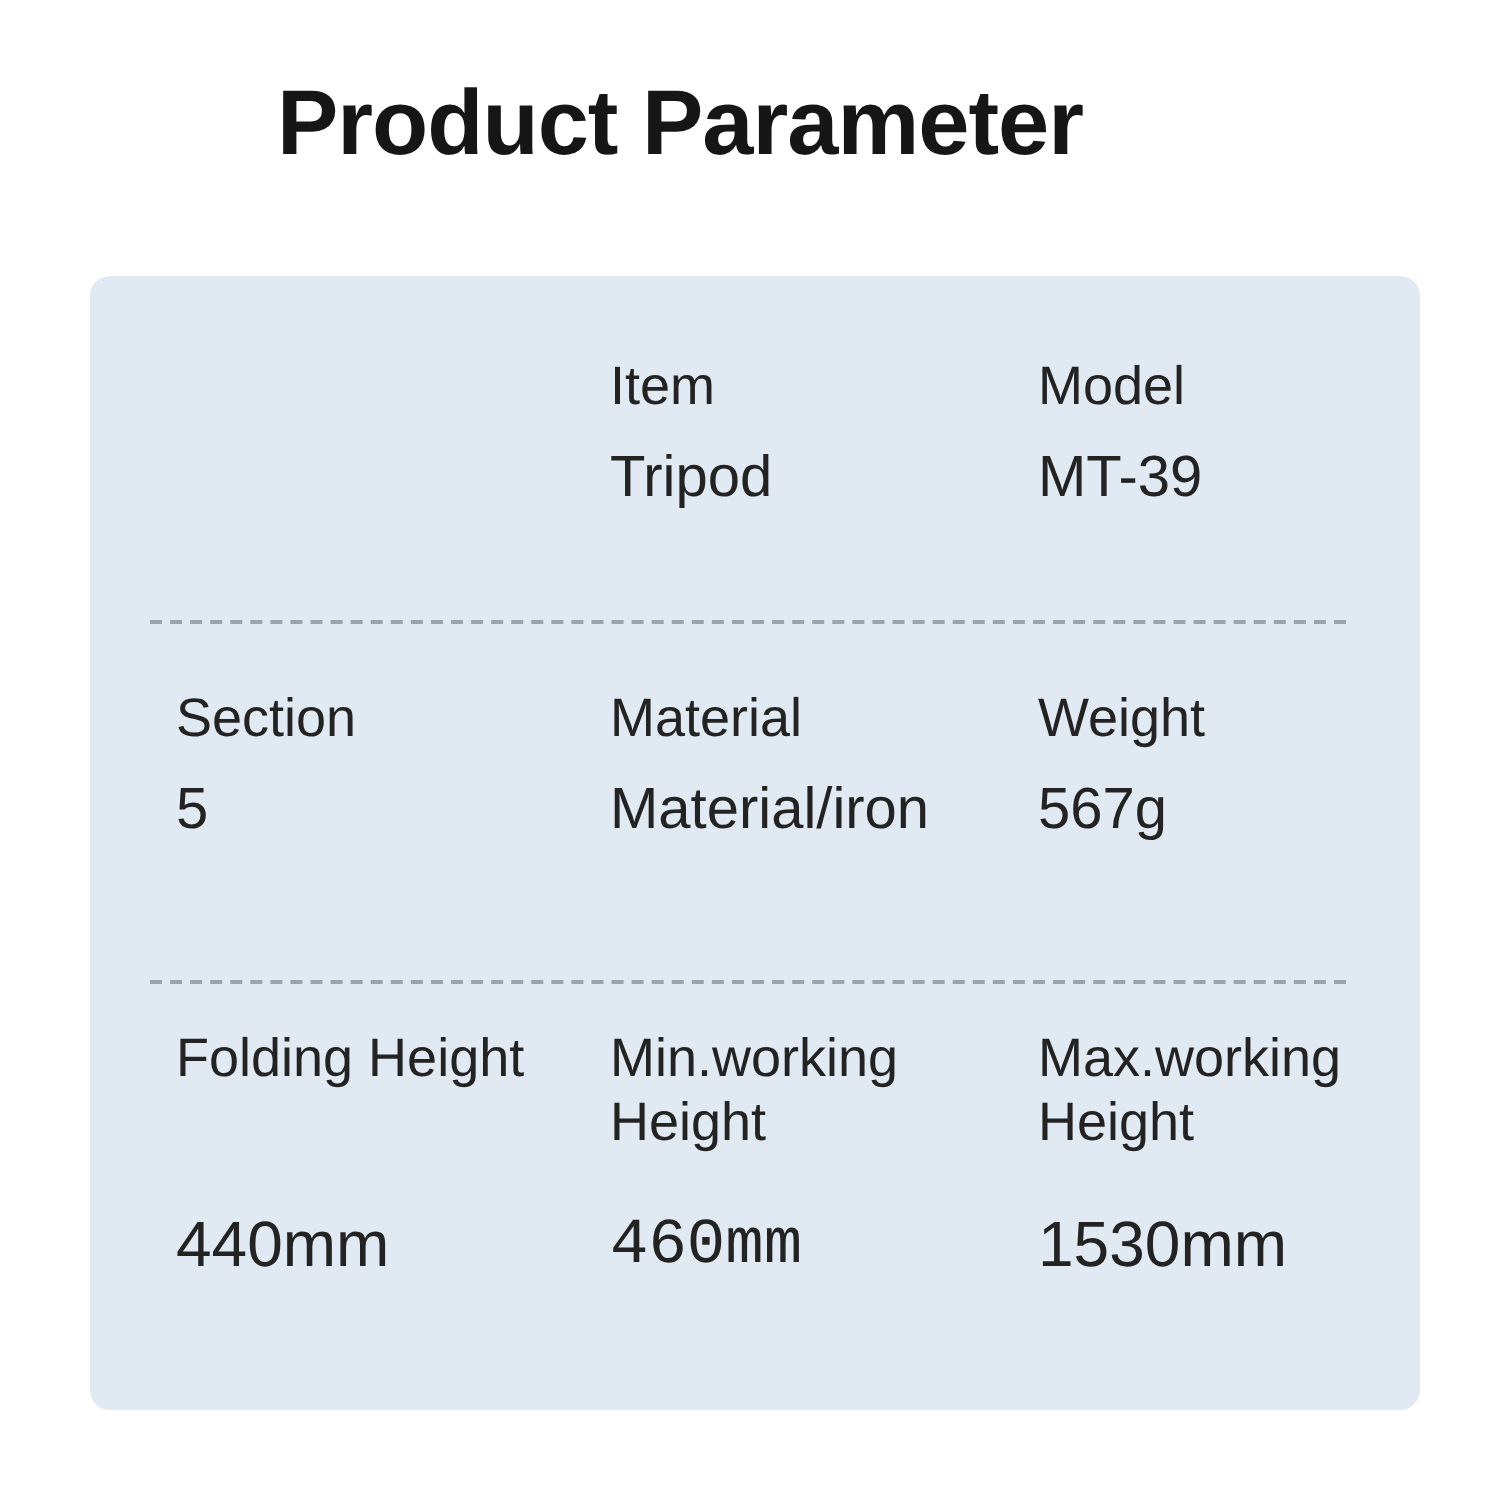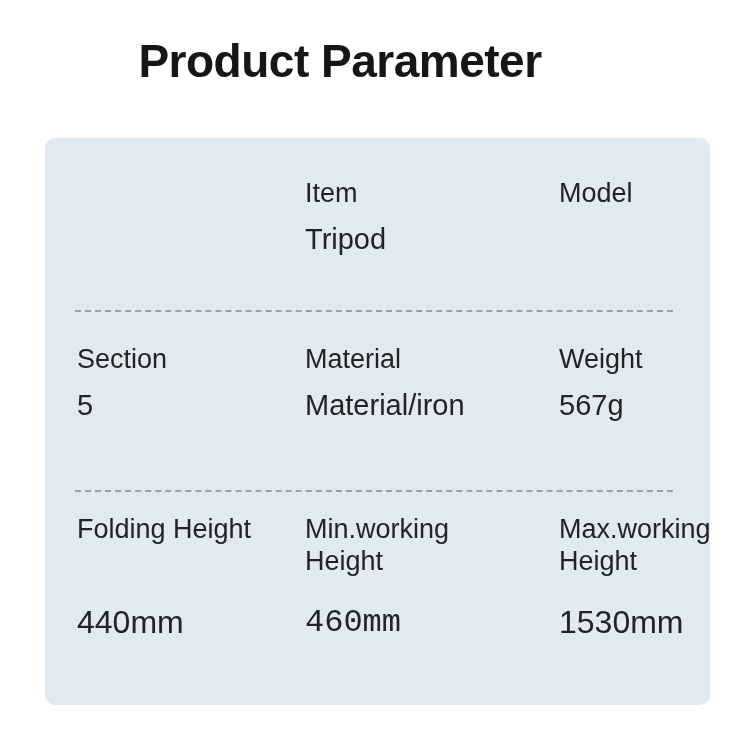--- a/index.html
+++ b/index.html
@@ -66,7 +66,7 @@
   
   .col-1 { left: 32px; }
   .col-2 { left: 260px; }
-  .col-3 { left: 514px; }
+  .col-3 { left: 474px; }
 
   .head-cell {
     font-size: 27px;

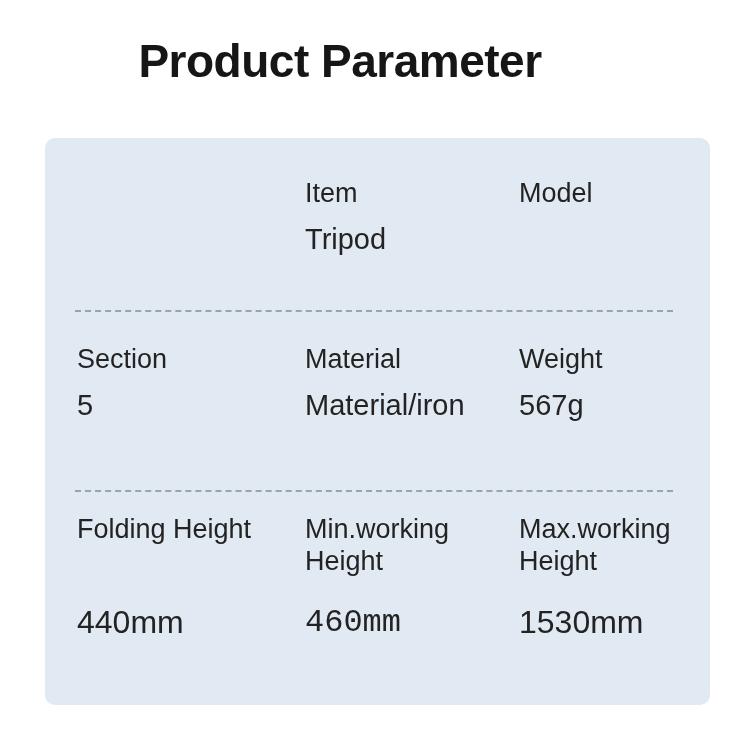--- a/index.html
+++ b/index.html
@@ -110,6 +110,7 @@
       <div class="spec-row row-val">
         <div class="cell val-cell col-1"></div>
         <div class="cell val-cell col-2">Tripod</div>
+        <div class="cell val-cell col-3">MT-39</div>
       </div>
     </div>
 

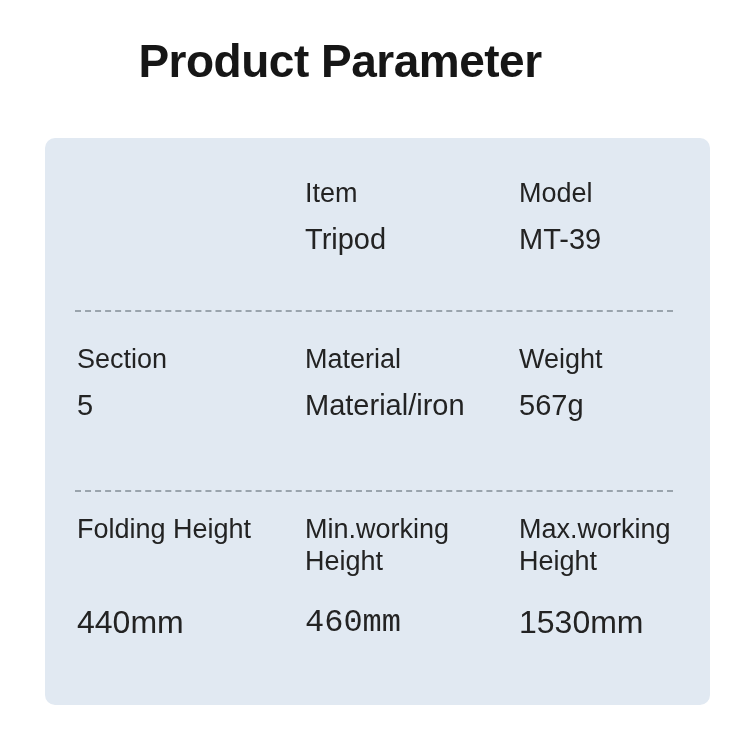--- a/index.html
+++ b/index.html
@@ -64,7 +64,7 @@
     white-space: pre-line;
   }
   
-  .col-1 { left: 32px; }
+  .col-1 { left: 43px; }
   .col-2 { left: 260px; }
   .col-3 { left: 474px; }
 

